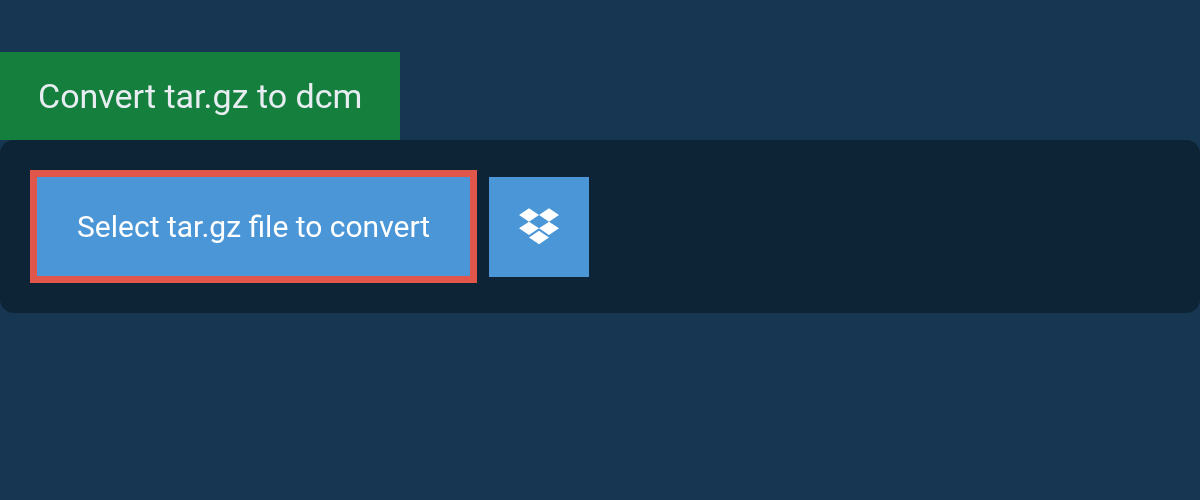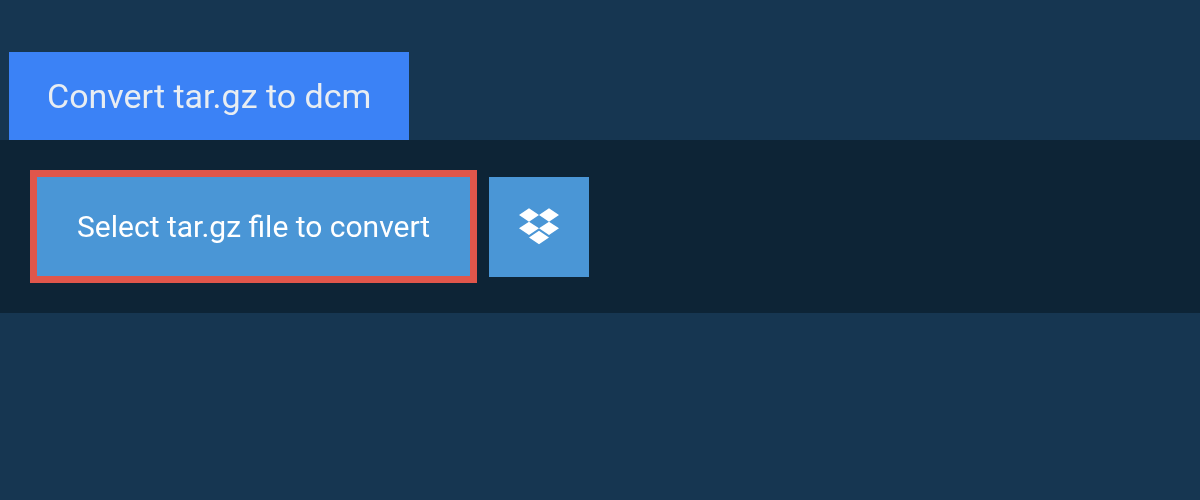--- a/index.html
+++ b/index.html
@@ -15,11 +15,10 @@
       overflow: hidden;
     }
     .tab-container {
-      background: #3b82f6;
+      background: #15803d;
       display: inline-block;
       padding: 24px 38px;
       margin-top: 52px;
-      margin-left: 9px;
     }
     .tab-title {
       color: #e8edf2;

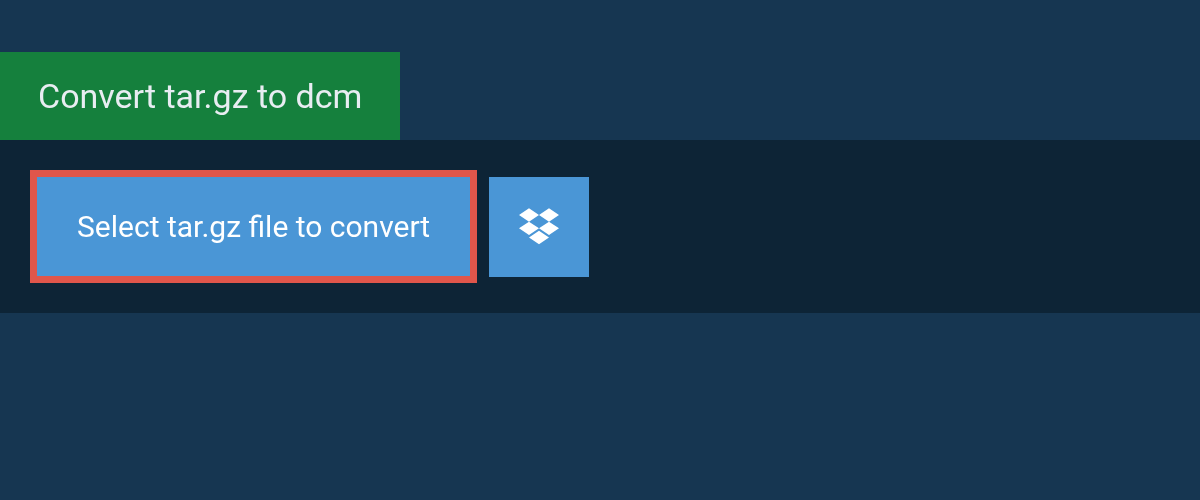--- a/index.html
+++ b/index.html
@@ -31,6 +31,7 @@
       display: flex;
       align-items: center;
       gap: 12px;
+      border-radius: 14px;
     }
     .select-button {
       background: #4a96d6;

